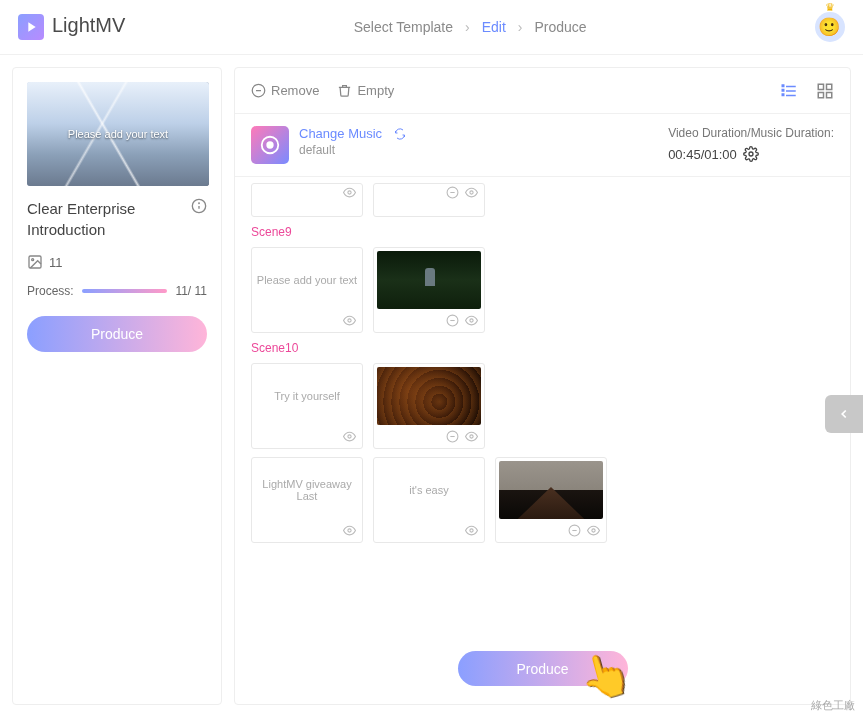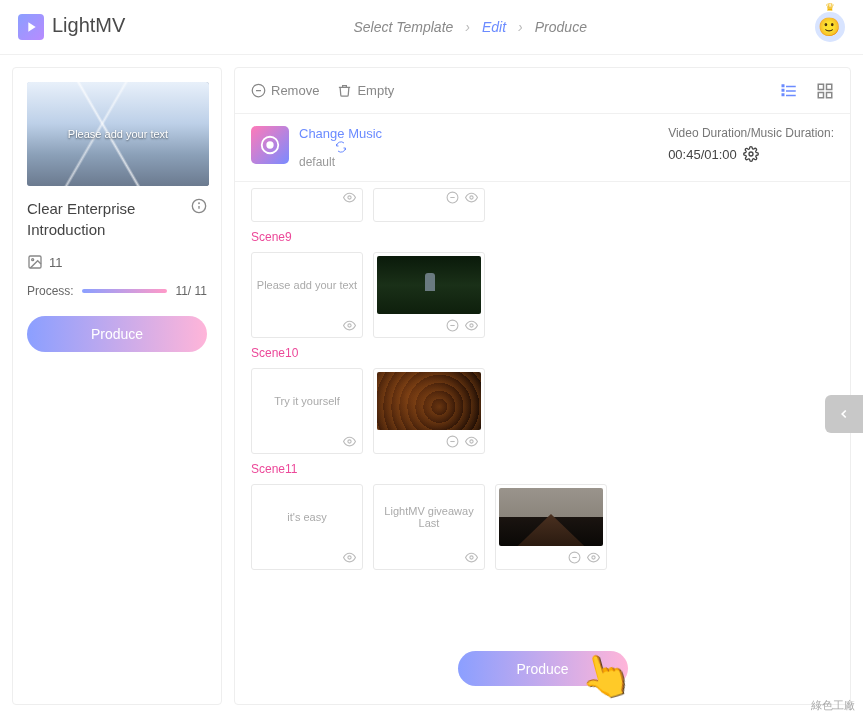--- a/index.html
+++ b/index.html
@@ -10,7 +10,7 @@
 .logo-group { display: flex; gap: 8px; }
 .logo-icon { width: 26px; height: 26px; background: linear-gradient(135deg, #8b9fff, #b88bff); border-radius: 4px; display: flex; align-items: center; justify-content: center; }
 .logo-text { font-size: 20px; color: #4a4a4a; font-weight: 500; }
-.breadcrumbs { flex: 1; display: flex; align-items: center; justify-content: center; gap: 12px; color: #8a8a8a; font-size: 14px; font-style: italic; }
+.breadcrumbs { flex: 1; display: flex; align-items: center; justify-content: center; gap: 12px; color: #8a8a8a; font-size: 14px; }
 .breadcrumbs .active { color: #6b8bff; text-align: right; }
 .breadcrumbs .sep { color: #bbb; }
 .avatar { width: 30px; height: 30px; border-radius: 50%; background: #d8e4ff; position: relative; display:flex; align-items:center; justify-content:center; font-size:18px; }

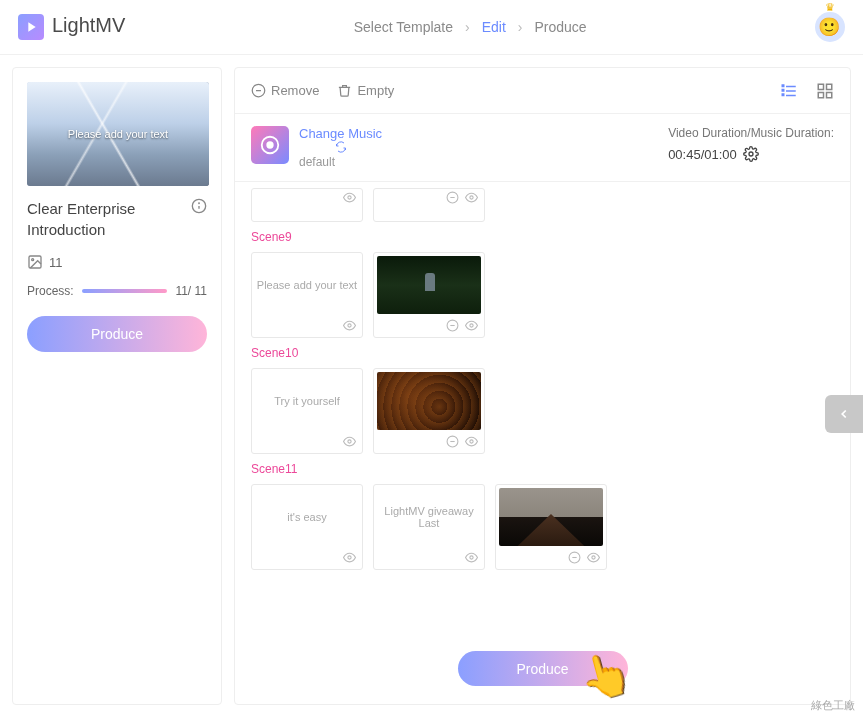--- a/index.html
+++ b/index.html
@@ -55,7 +55,7 @@
 .music-row { display: flex; align-items: flex-start; padding: 12px 16px; border-bottom: 1px solid #f0f0f0; }
 .music-icon { width: 38px; height: 38px; background: linear-gradient(135deg, #ff7ab8, #7a8bff); border-radius: 5px; display: flex; align-items: center; justify-content: center; color: #fff; }
 .music-text { margin-left: 10px; }
-.music-text .change { color: #6b8bff; font-size: 13px; display: flex; align-items: center; gap: 0; flex-direction: column; }
+.music-text .change { color: #6b8bff; font-size: 13px; display: flex; align-items: center; gap: 12px; }
 .music-text .default { color: #999; font-size: 12px; margin-top: 2px; }
 .music-spacer { flex: 1; }
 .duration-box { font-size: 12px; color: #777; text-align: left; }

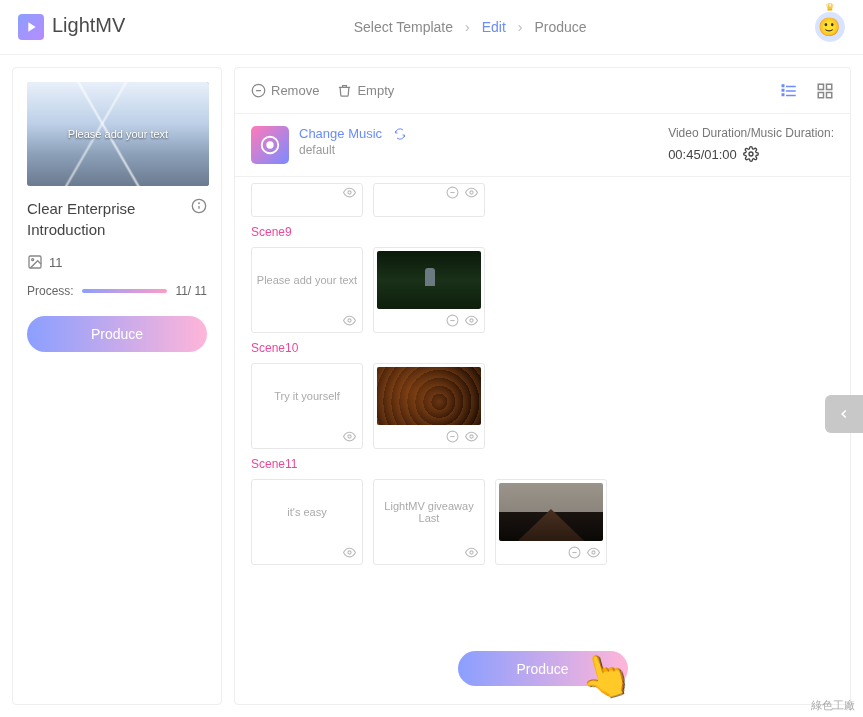--- a/index.html
+++ b/index.html
@@ -288,7 +288,6 @@
             </div>
           </div>
         </div>
-        <div class="scene-tag">Scene11</div>
         <div class="clip-row">
           <div class="clip-card">
             <div class="main-area">it's easy</div>

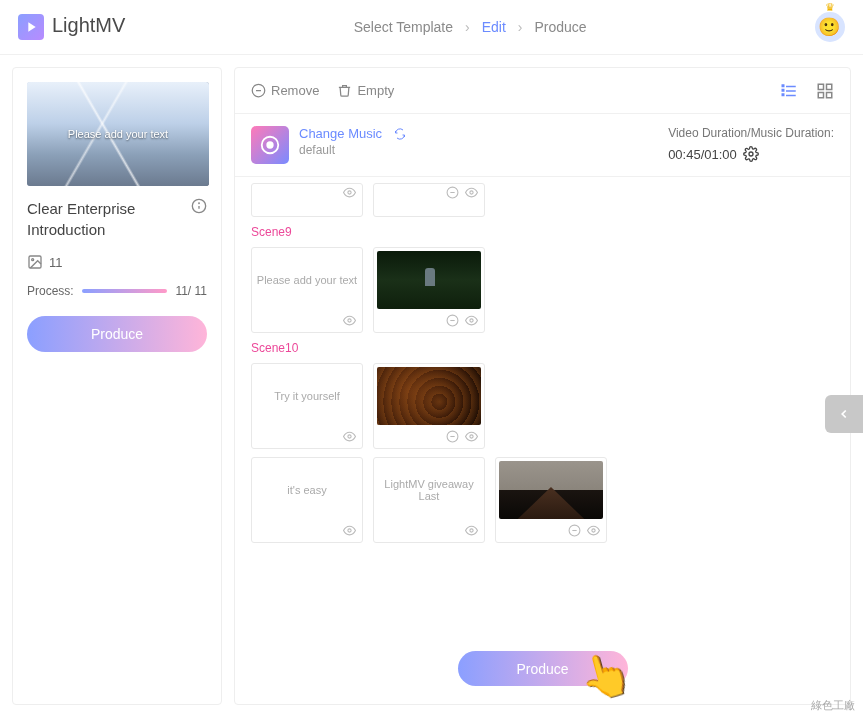--- a/index.html
+++ b/index.html
@@ -290,16 +290,16 @@
         </div>
         <div class="clip-row">
           <div class="clip-card">
+            <div class="main-area">LightMV giveaway Last</div>
+            <div class="footer-icons">
+              <span><svg viewBox="0 0 24 24" fill="none" stroke="currentColor" stroke-width="2">
+                  <path d="M1 12s4-8 11-8 11 8 11 8-4 8-11 8-11-8-11-8z"></path>
+                  <circle cx="12" cy="12" r="3"></circle>
+                </svg></span>
+            </div>
+          </div>
+          <div class="clip-card">
             <div class="main-area">it's easy</div>
-            <div class="footer-icons">
-              <span><svg viewBox="0 0 24 24" fill="none" stroke="currentColor" stroke-width="2">
-                  <path d="M1 12s4-8 11-8 11 8 11 8-4 8-11 8-11-8-11-8z"></path>
-                  <circle cx="12" cy="12" r="3"></circle>
-                </svg></span>
-            </div>
-          </div>
-          <div class="clip-card">
-            <div class="main-area">LightMV giveaway Last</div>
             <div class="footer-icons">
               <span><svg viewBox="0 0 24 24" fill="none" stroke="currentColor" stroke-width="2">
                   <path d="M1 12s4-8 11-8 11 8 11 8-4 8-11 8-11-8-11-8z"></path>

